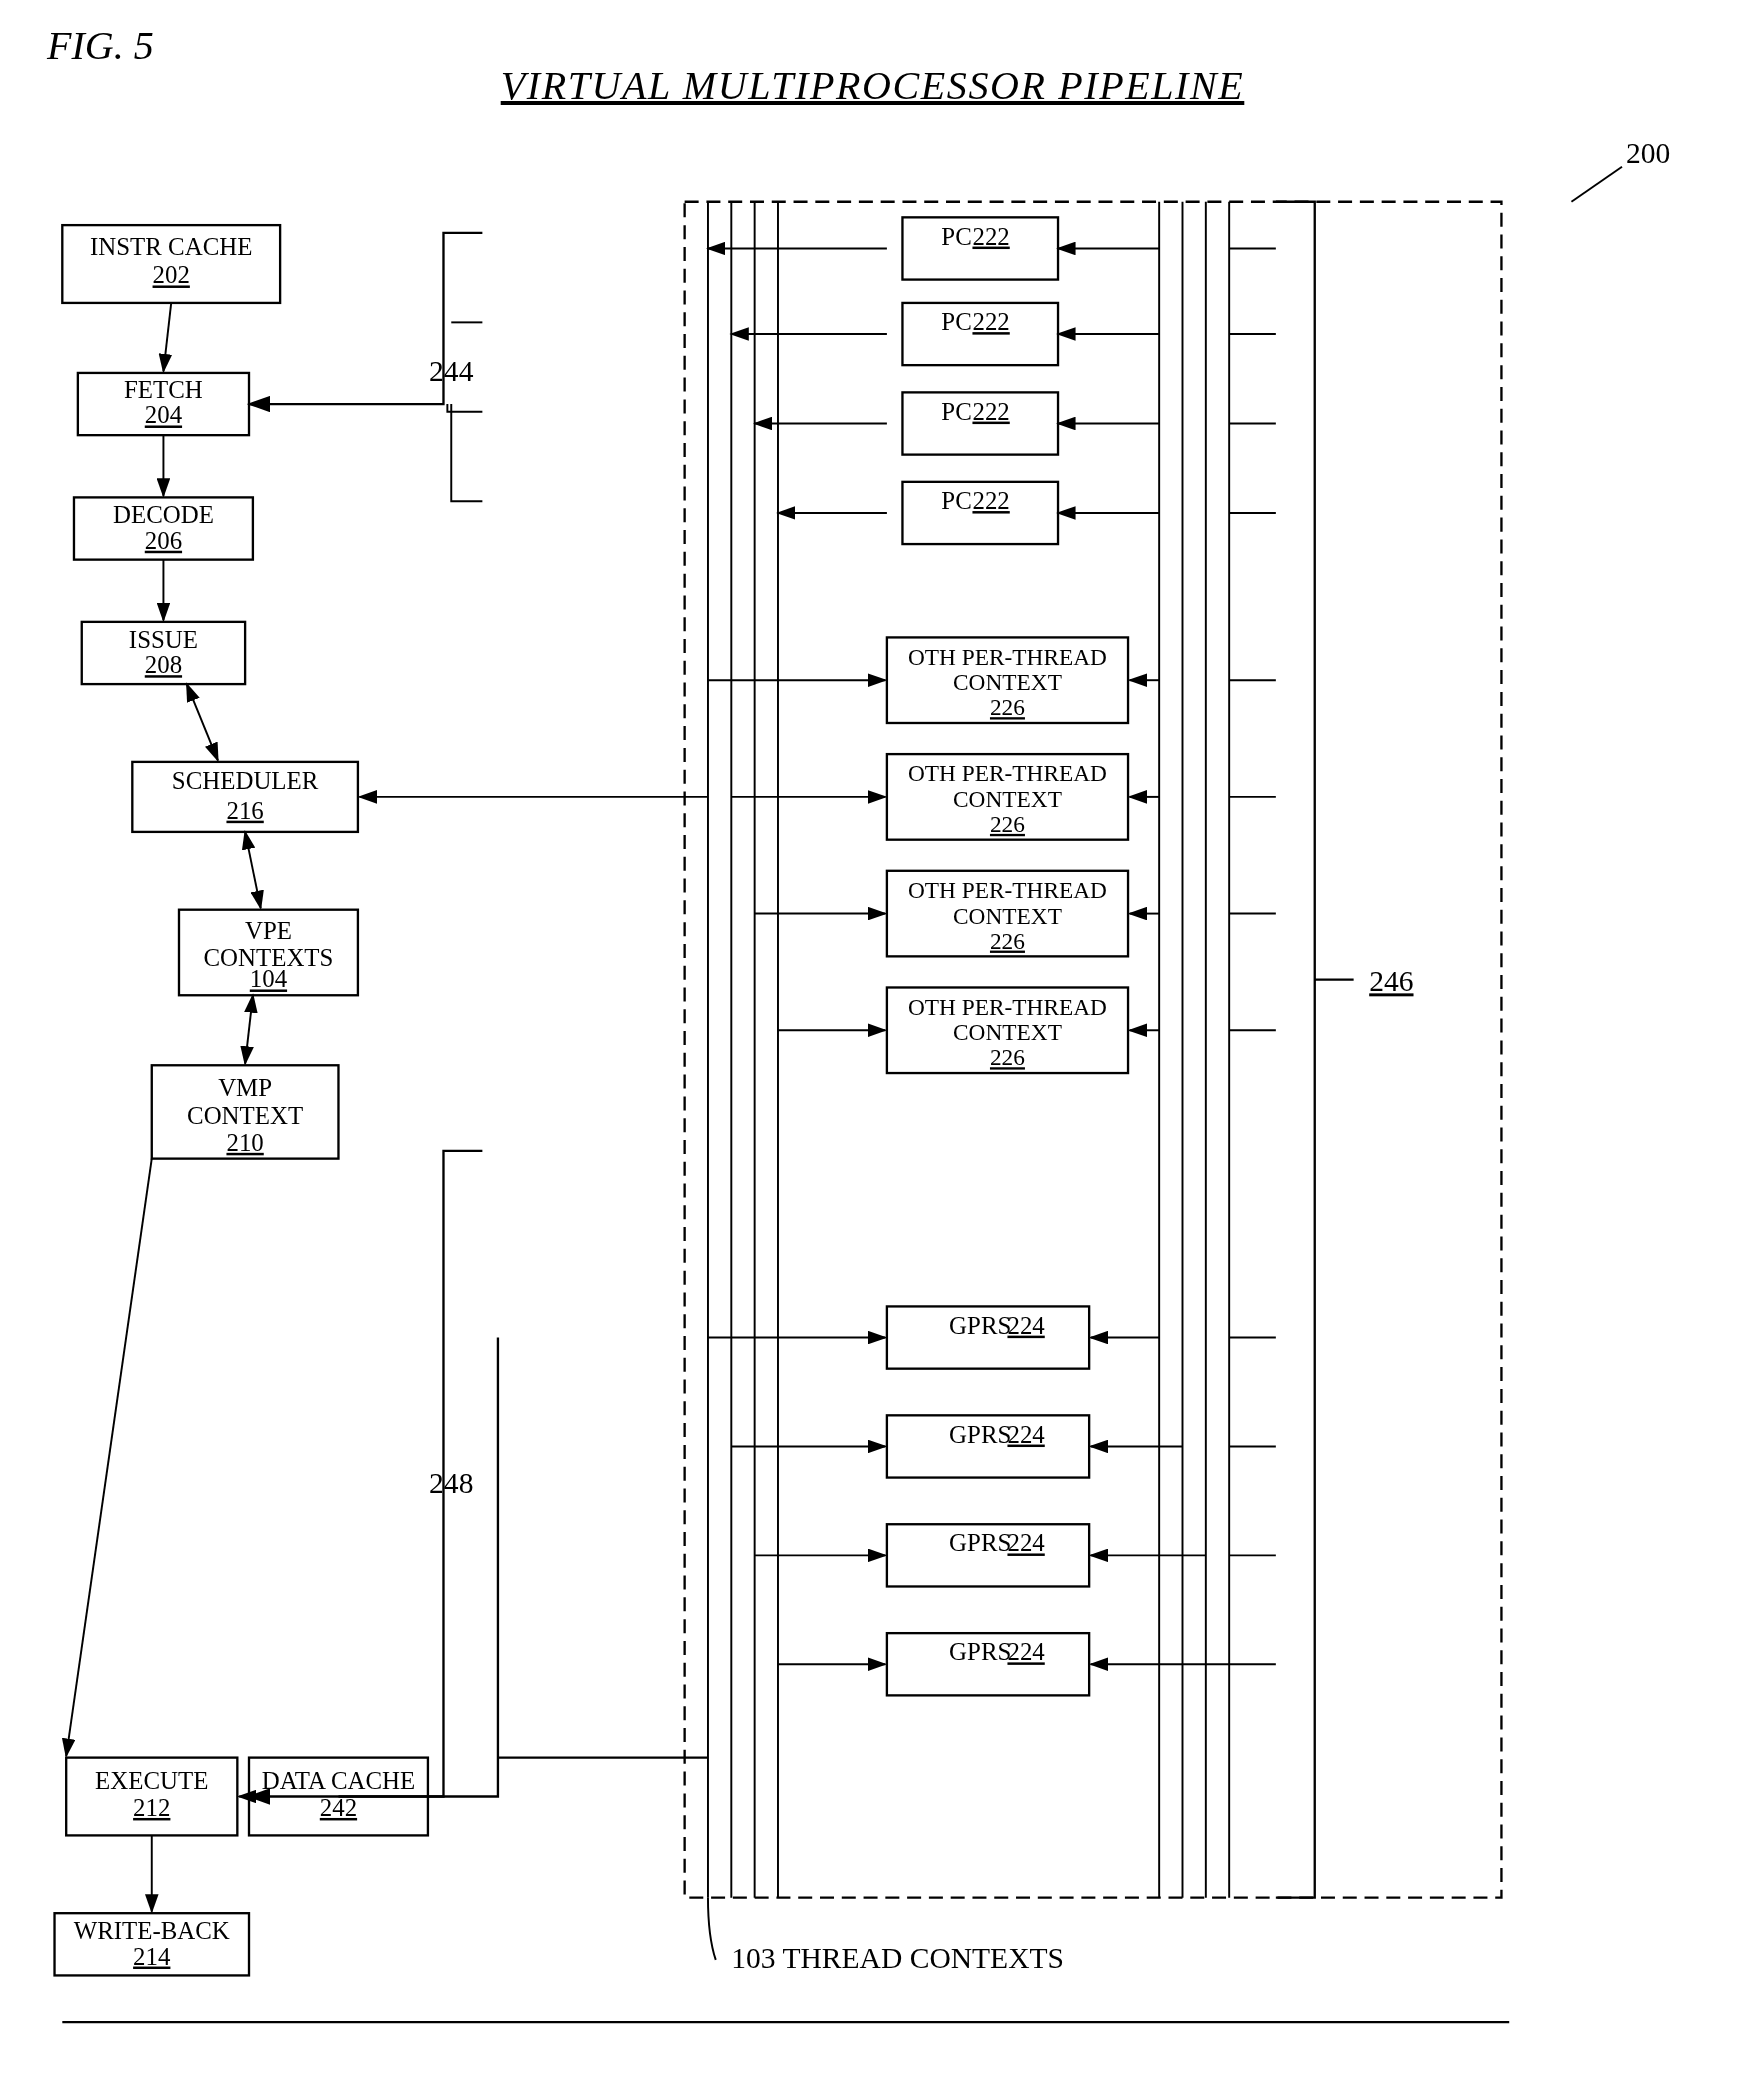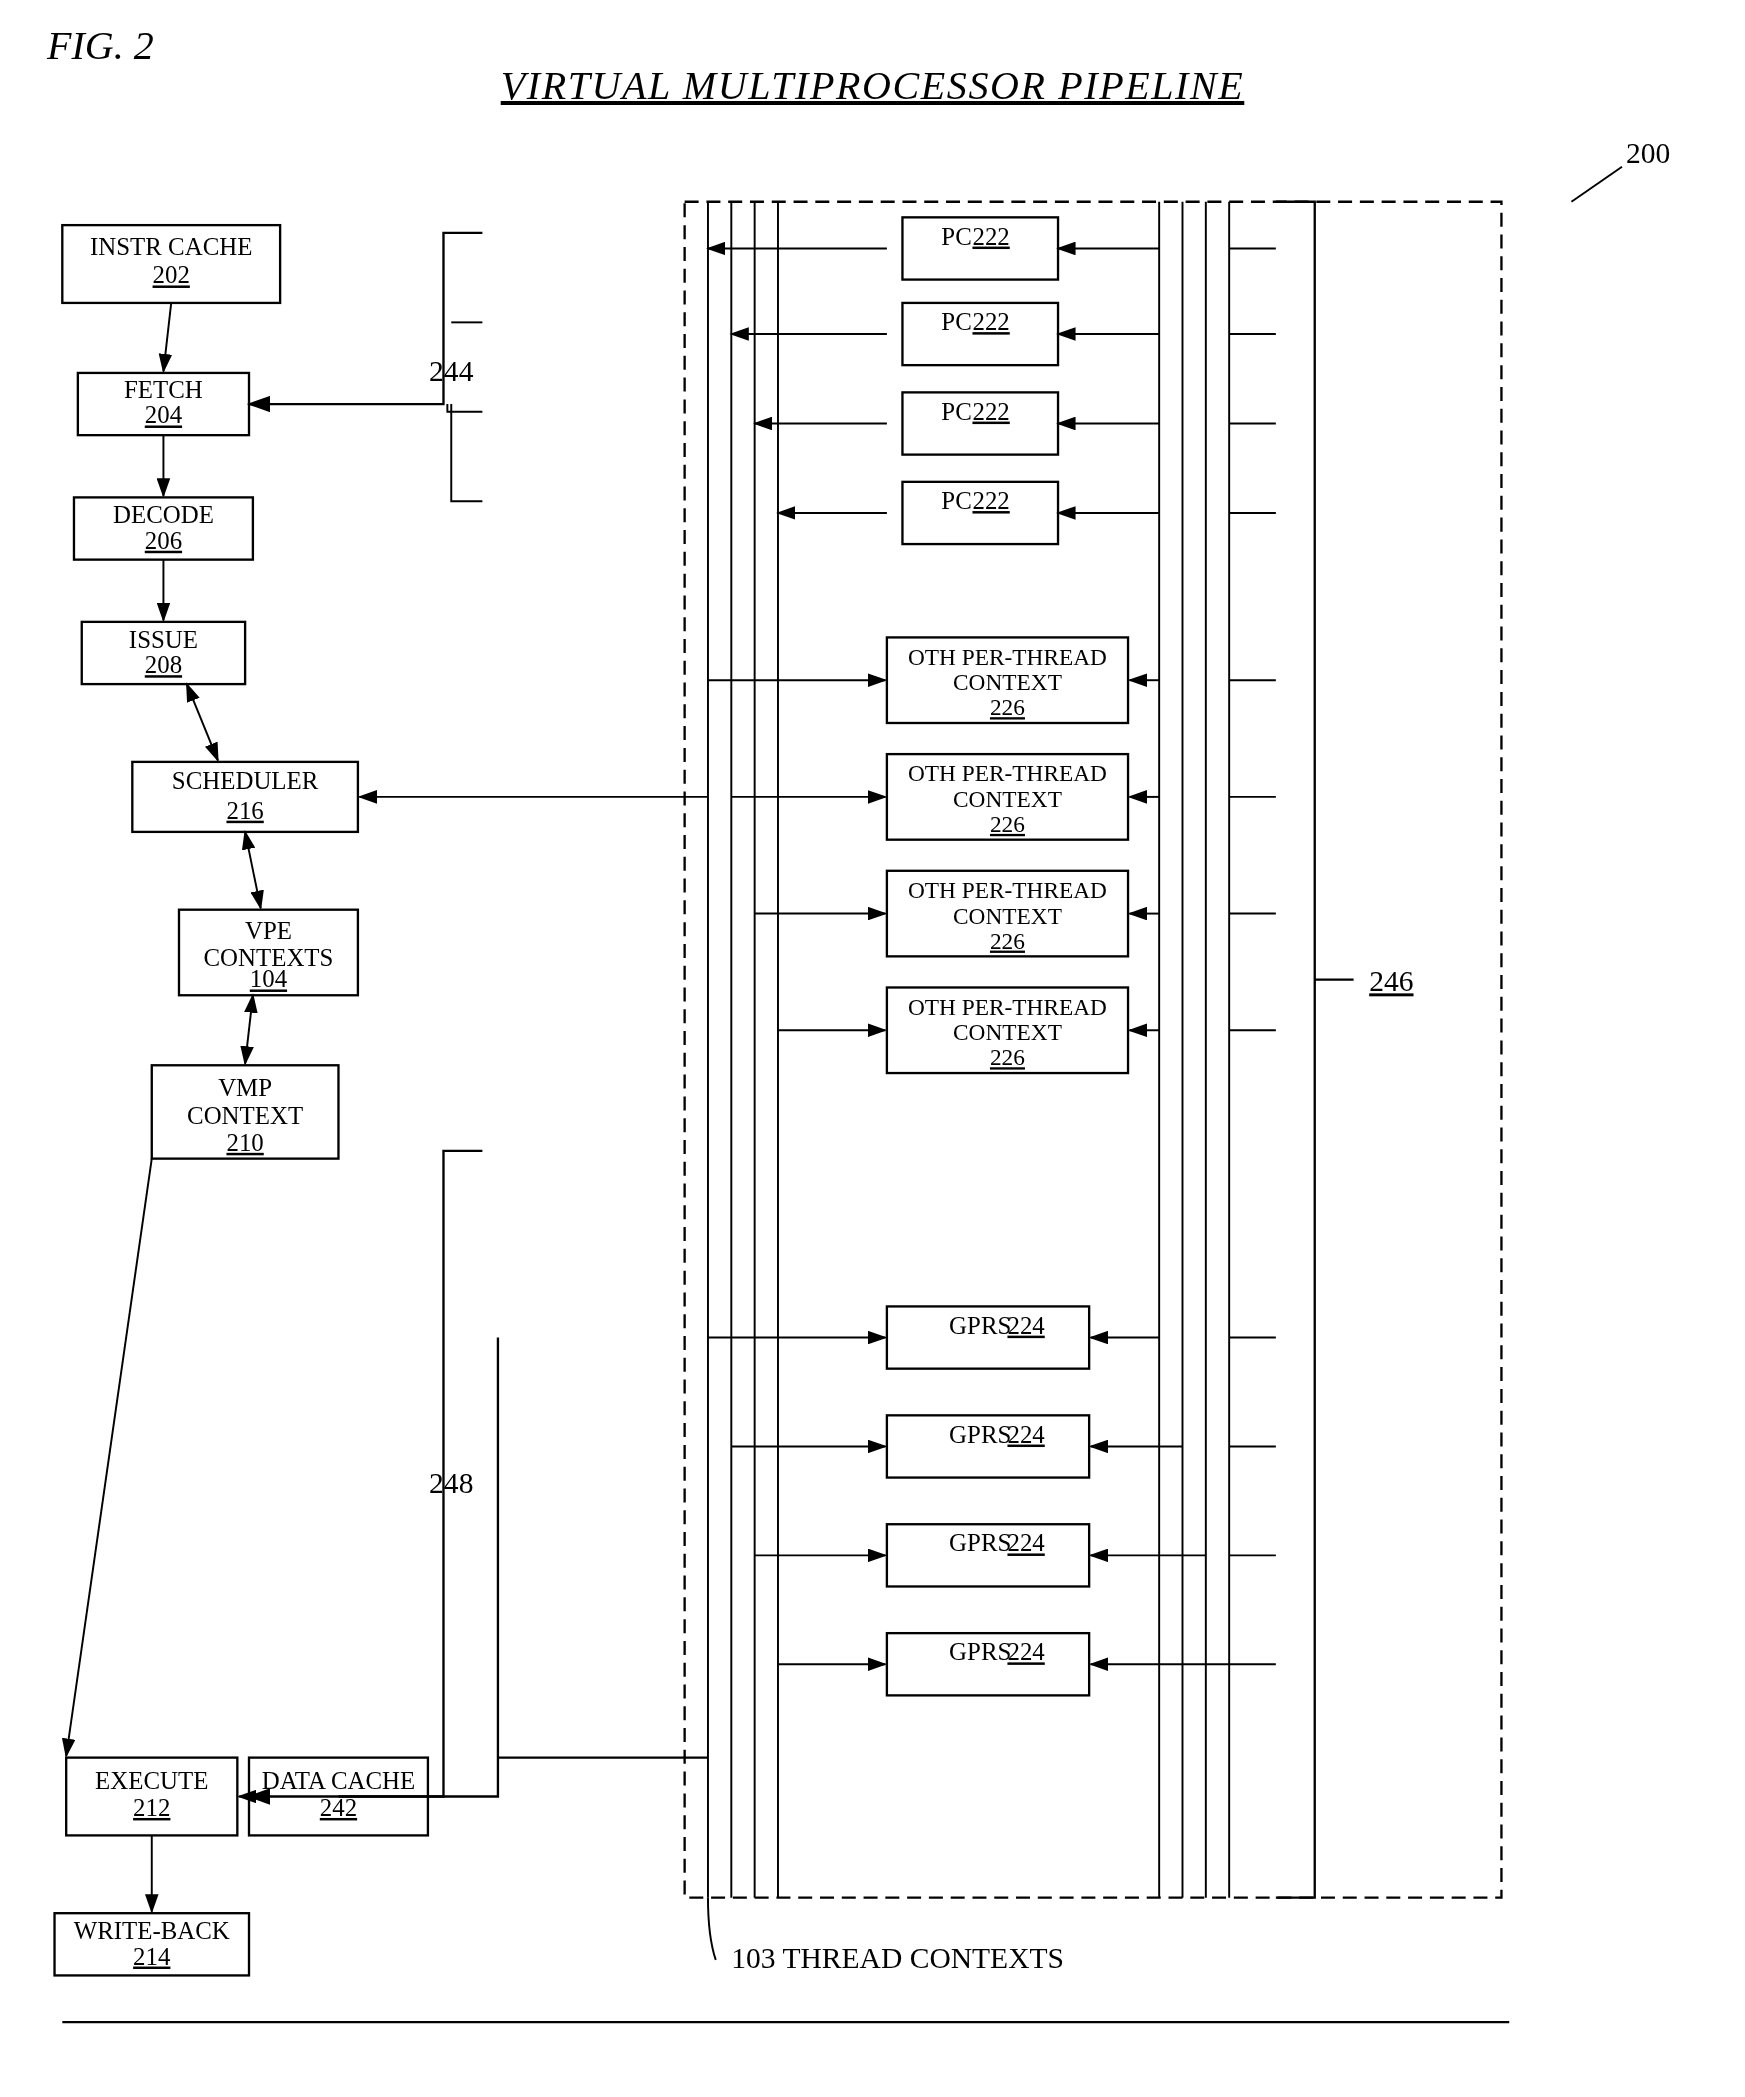--- a/index.html
+++ b/index.html
@@ -45,7 +45,7 @@
 </head>
 <body>
 
-<div class="fig-label">FIG. 2</div>
+<div class="fig-label">FIG. 5</div>
 <div class="title">VIRTUAL MULTIPROCESSOR PIPELINE</div>
 
 <svg class="diagram-svg" viewBox="0 0 2163 2490" xmlns="http://www.w3.org/2000/svg">

